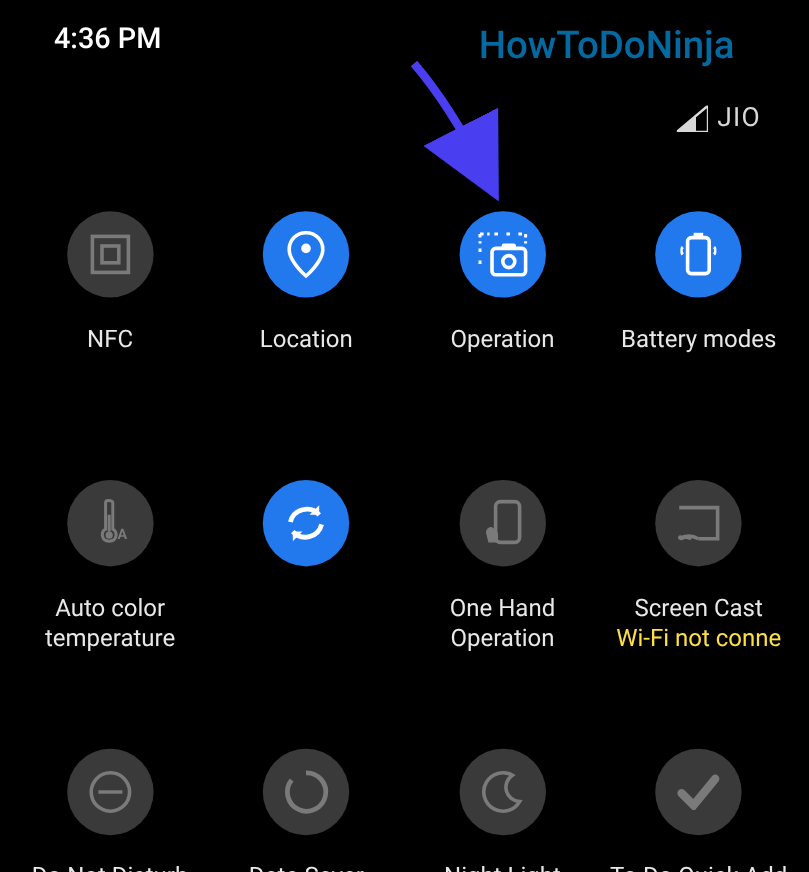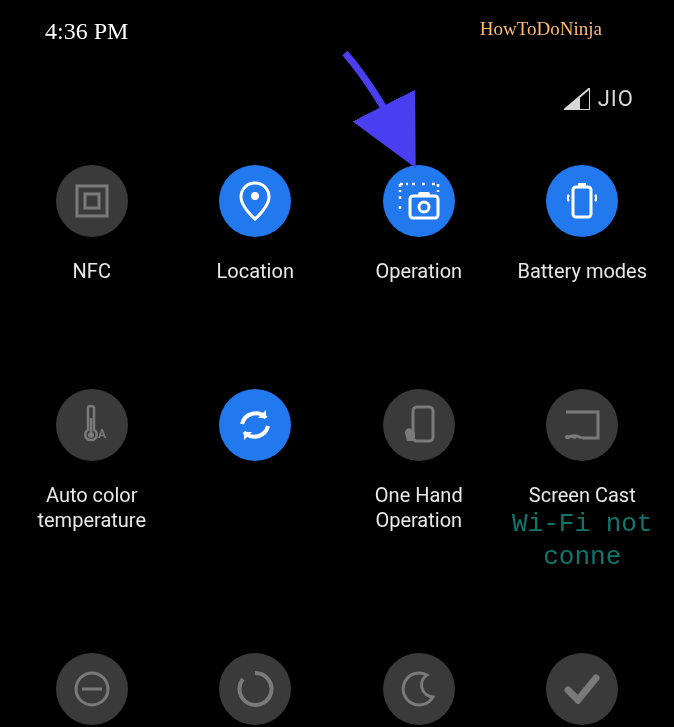--- a/index.html
+++ b/index.html
@@ -20,8 +20,7 @@
       display: flex;
       justify-content: space-between;
       align-items: flex-start;
-      padding: 18px 42px 0 45px;
-      font-family: Liberation Serif, serif;
+      padding: 18px 32px 0 45px;
     }
     .time {
       font-size: 24px;

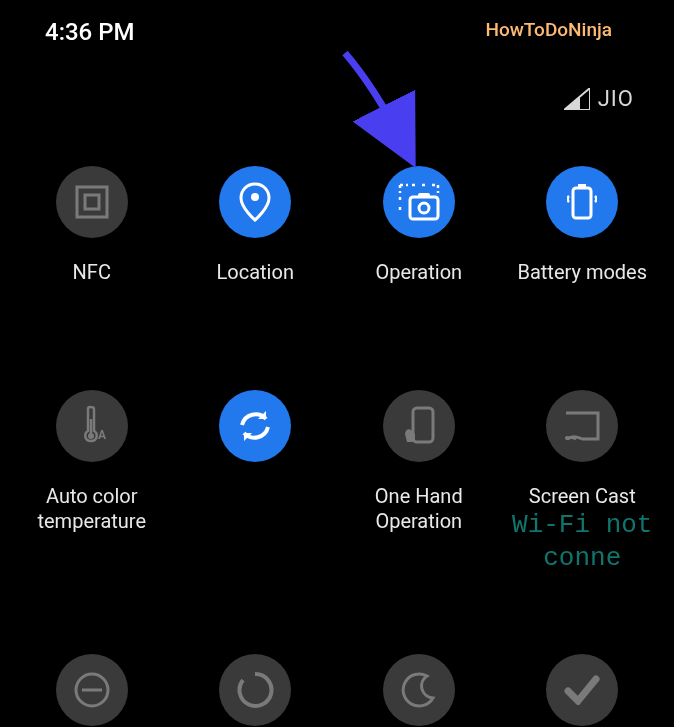--- a/index.html
+++ b/index.html
@@ -28,8 +28,8 @@
       color: #fff;
     }
     .watermark {
-      color: #fdba74;
-      font-size: 19px;
+      color: #0369a1;
+      font-size: 32px;
       font-weight: 500;
       padding-right: 30px;
     }

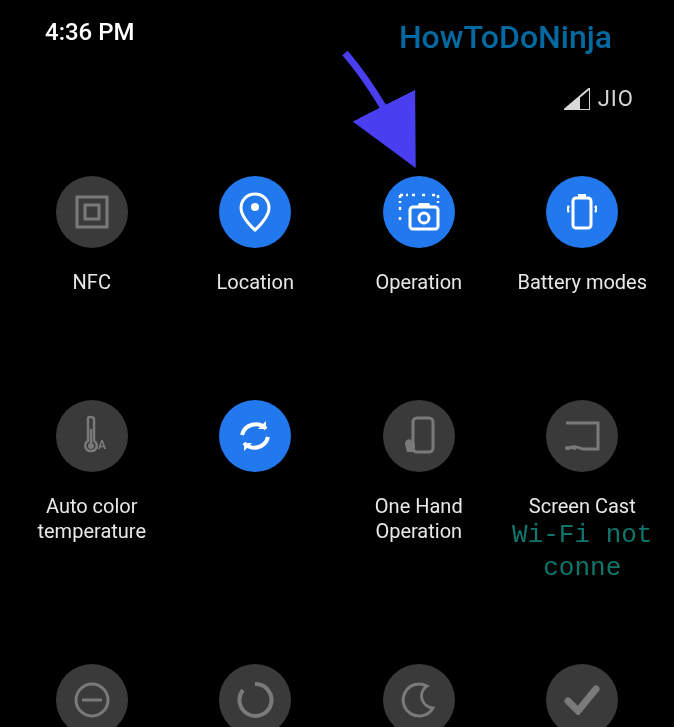--- a/index.html
+++ b/index.html
@@ -91,10 +91,9 @@
       min-height: 50px;
     }
     .tile-sublabel {
-      font-size: 26px;
-      color: #0f766e;
+      font-size: 20px;
+      color: #fde047;
       line-height: 1.25;
-      font-family: Liberation Mono, monospace;
     }
     .tile-circle svg {
       display: block;

